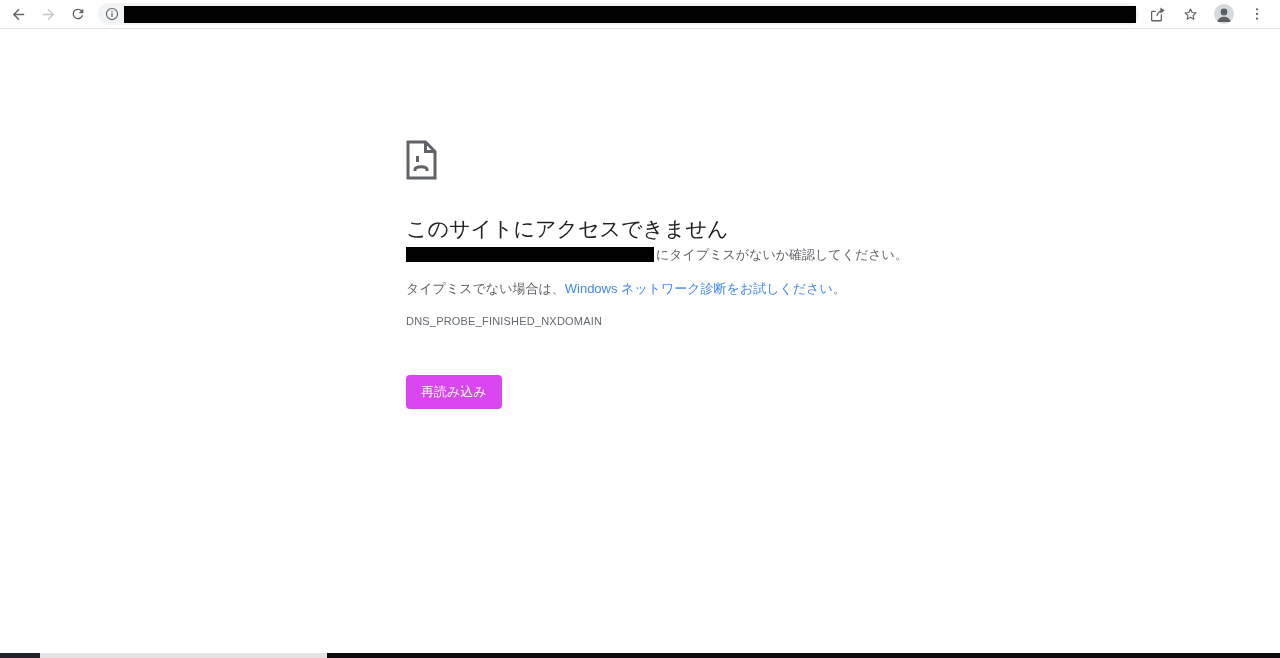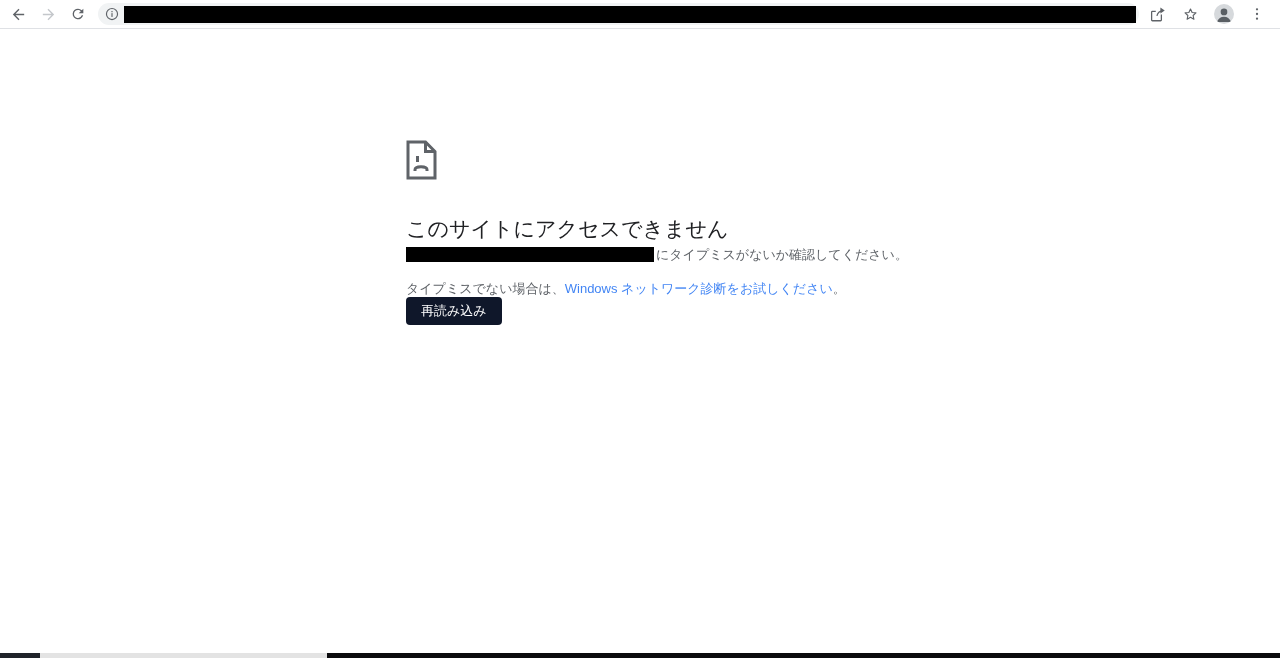--- a/index.html
+++ b/index.html
@@ -215,6 +215,7 @@
     <span>タイプミスでない場合は、</span><a class="diag-link">Windows ネットワーク診断をお試しください</a><span>。</span>
   </div>
 
+  <div class="error-code">DNS_PROBE_FINISHED_NXDOMAIN</div>
 
   <button class="reload-button">再読み込み</button>
 </div>

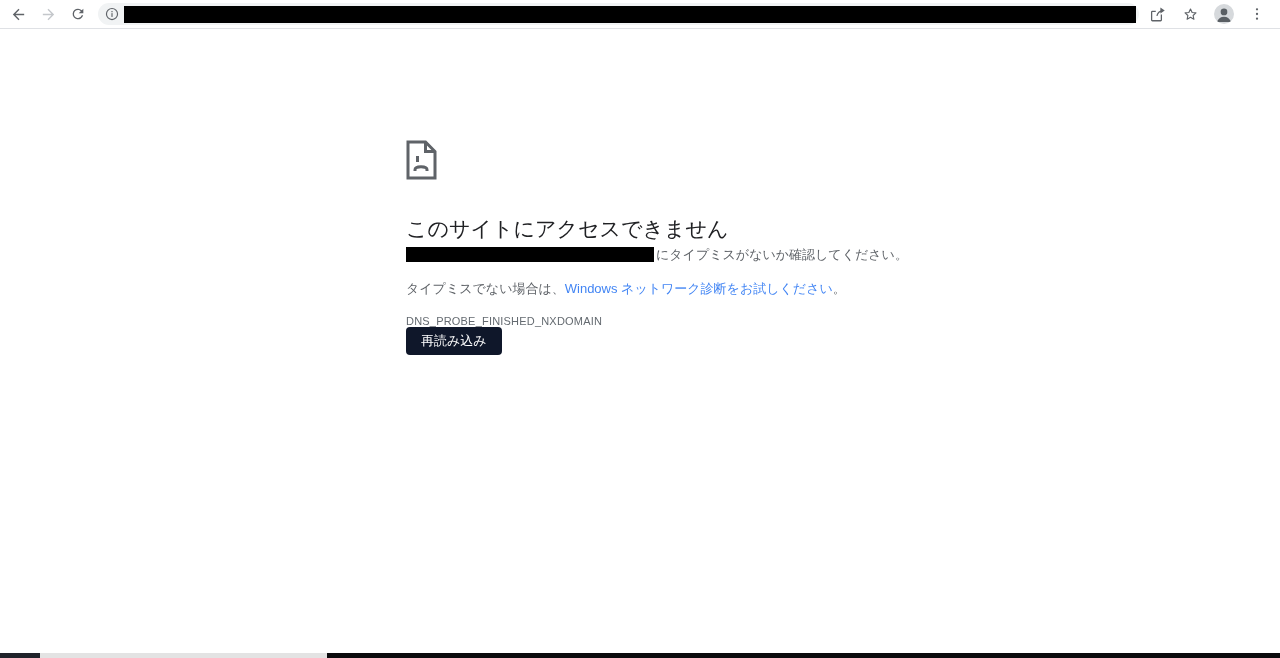--- a/index.html
+++ b/index.html
@@ -112,14 +112,15 @@
     letter-spacing: 0.2px;
   }
   .reload-button {
+    margin-top: 48px;
     display: inline-block;
-    background: #0f172a;
+    background: #d946ef;
     color: #ffffff;
     font-size: 13px;
     font-family: "Liberation Sans", sans-serif;
     border: none;
     border-radius: 4px;
-    height: 28px;
+    height: 34px;
     padding: 0 15px;
     line-height: 28px;
     cursor: pointer;

